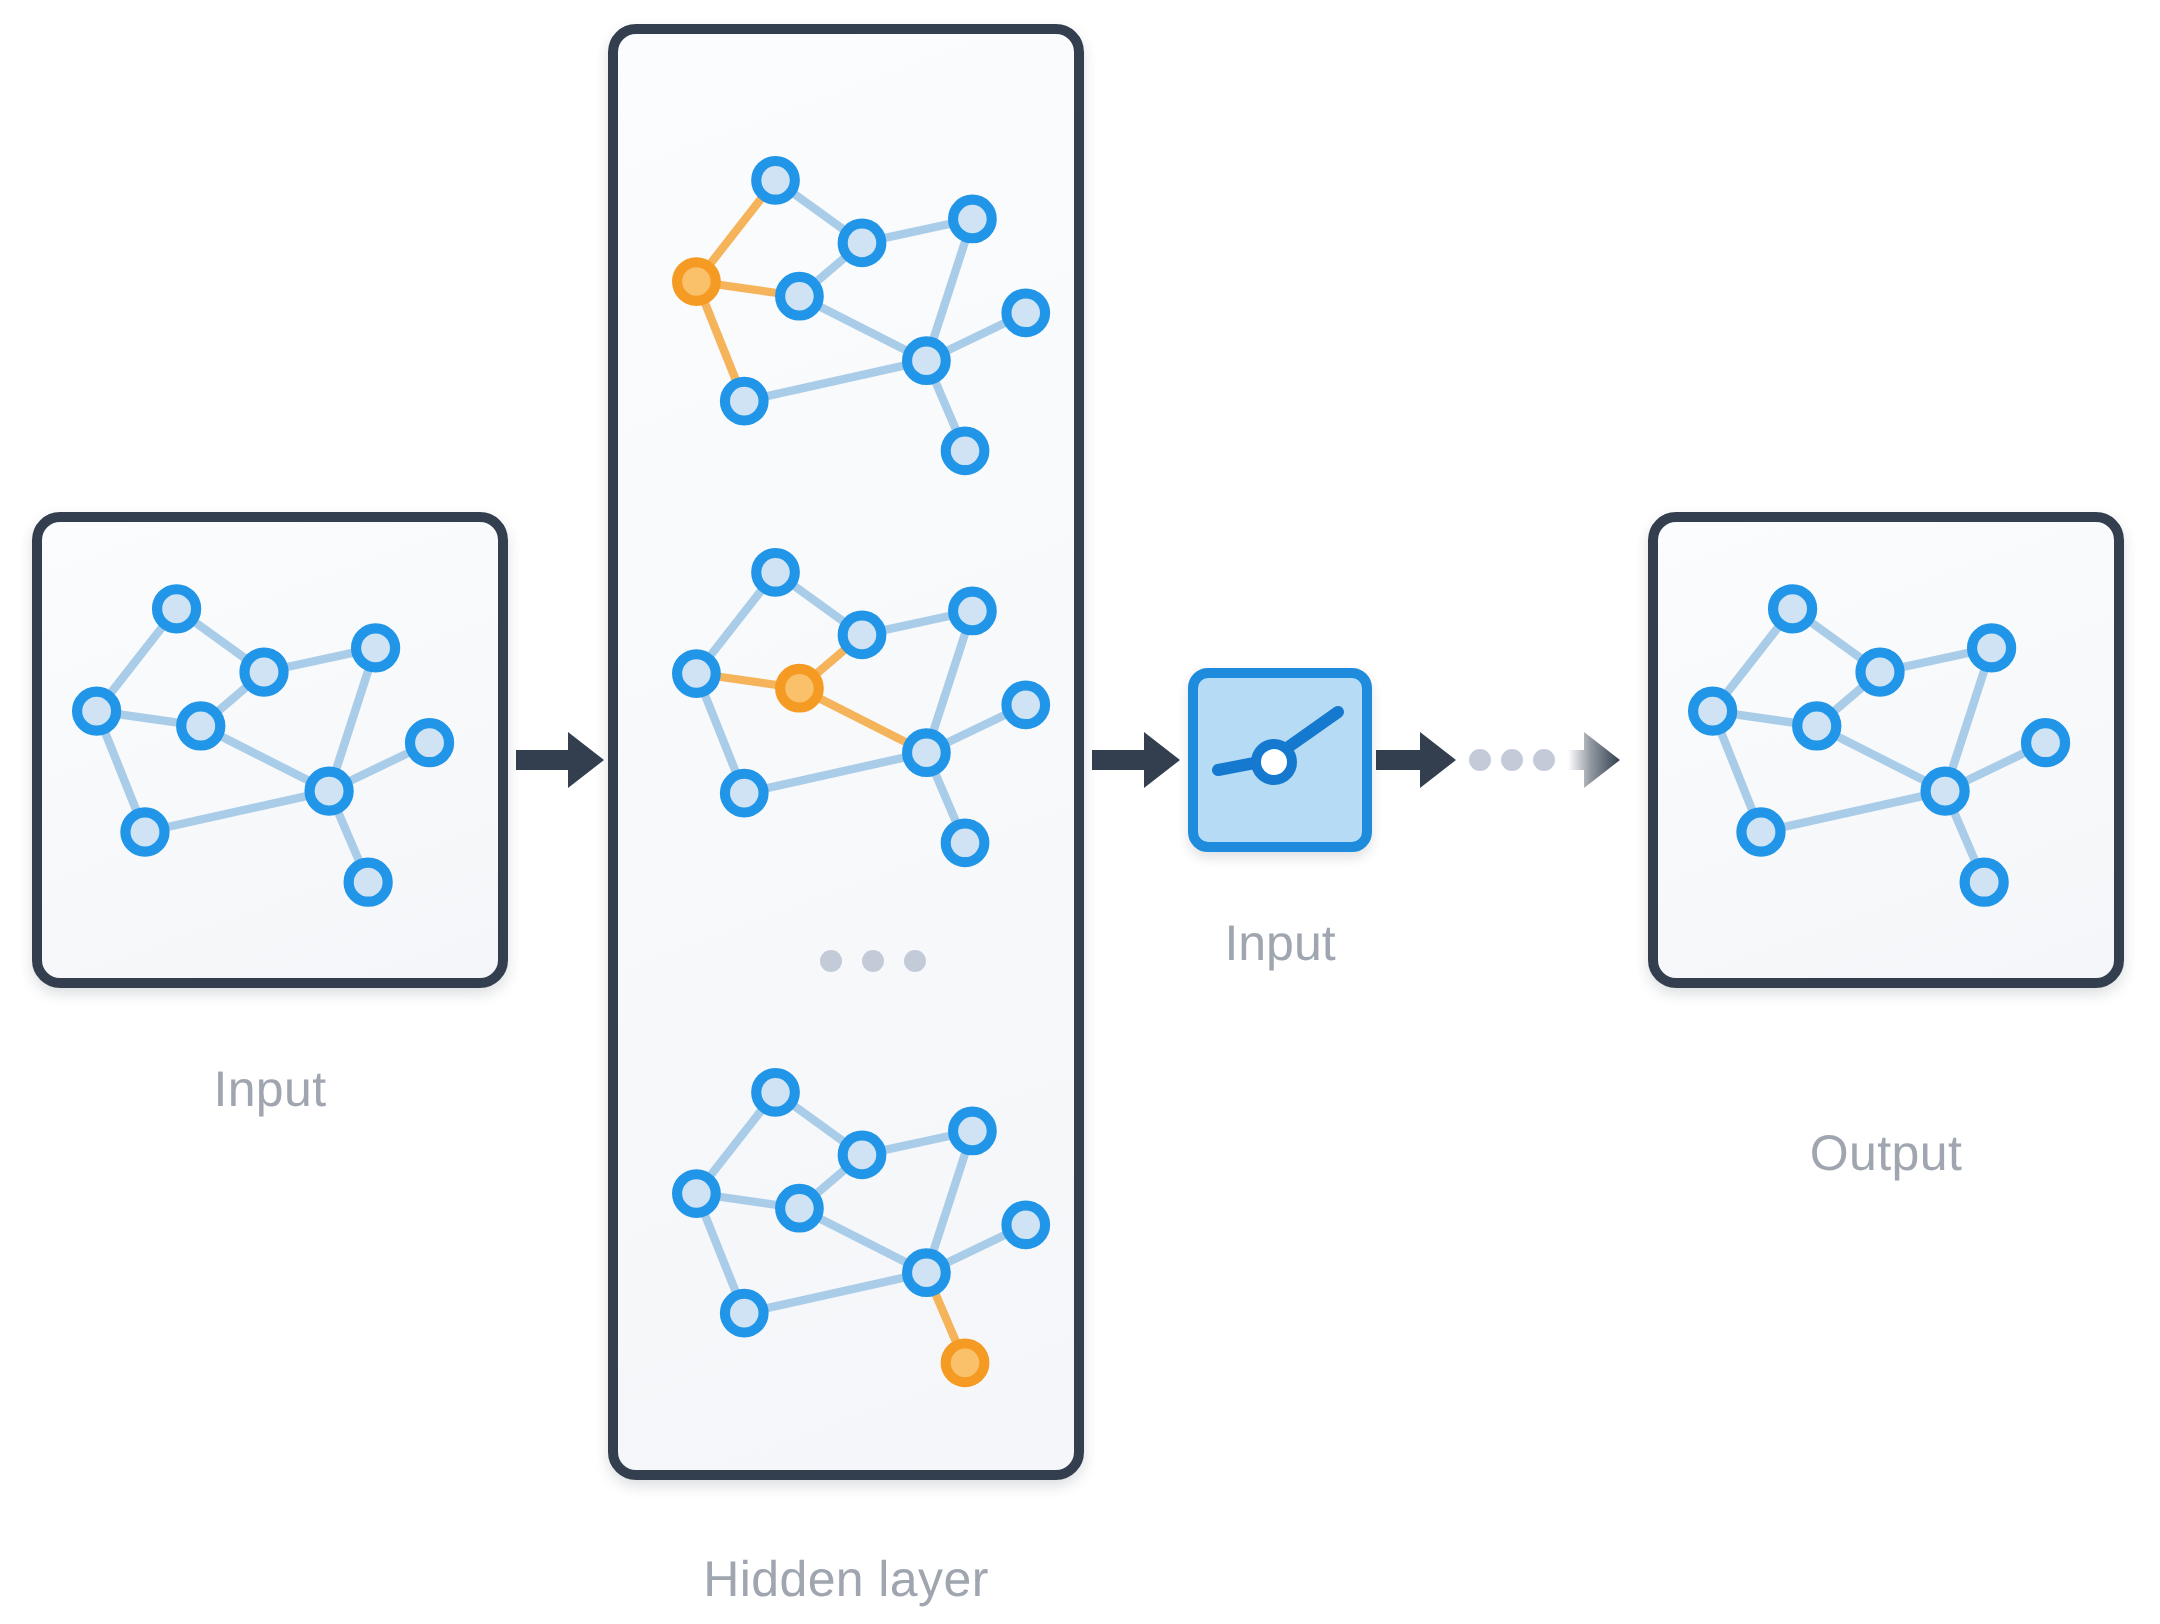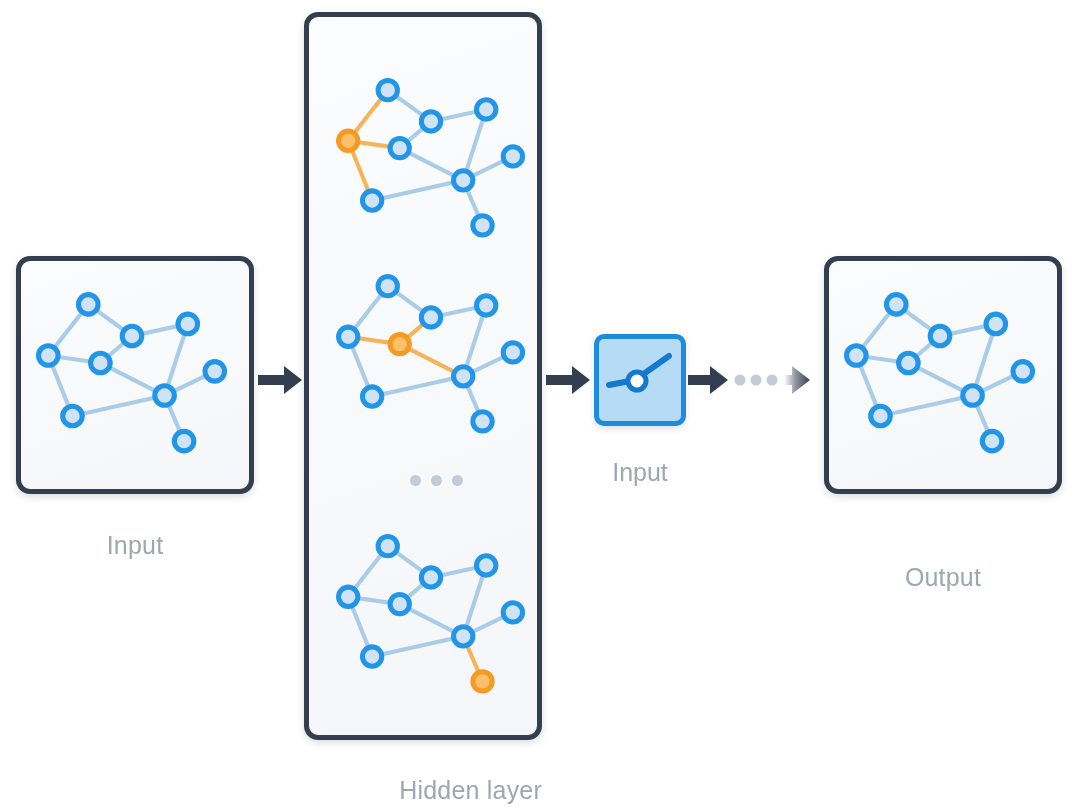--- a/index.html
+++ b/index.html
@@ -161,7 +161,7 @@
       <i></i>
     </div>
   </div>
-  <div class="caption" style="left:304px;top:776px;width:238px;text-align:right;">Hidden layer</div>
+  <div class="caption" style="left:304px;top:776px;width:238px;">Hidden layer</div>
 
   <svg style="position:absolute;left:546px;top:362px;" width="46" height="36" viewBox="0 0 46 36">
     <path d="M0 13 H26 V4 L44 18 L26 32 V23 H0 Z" fill="#333f4f"></path>

